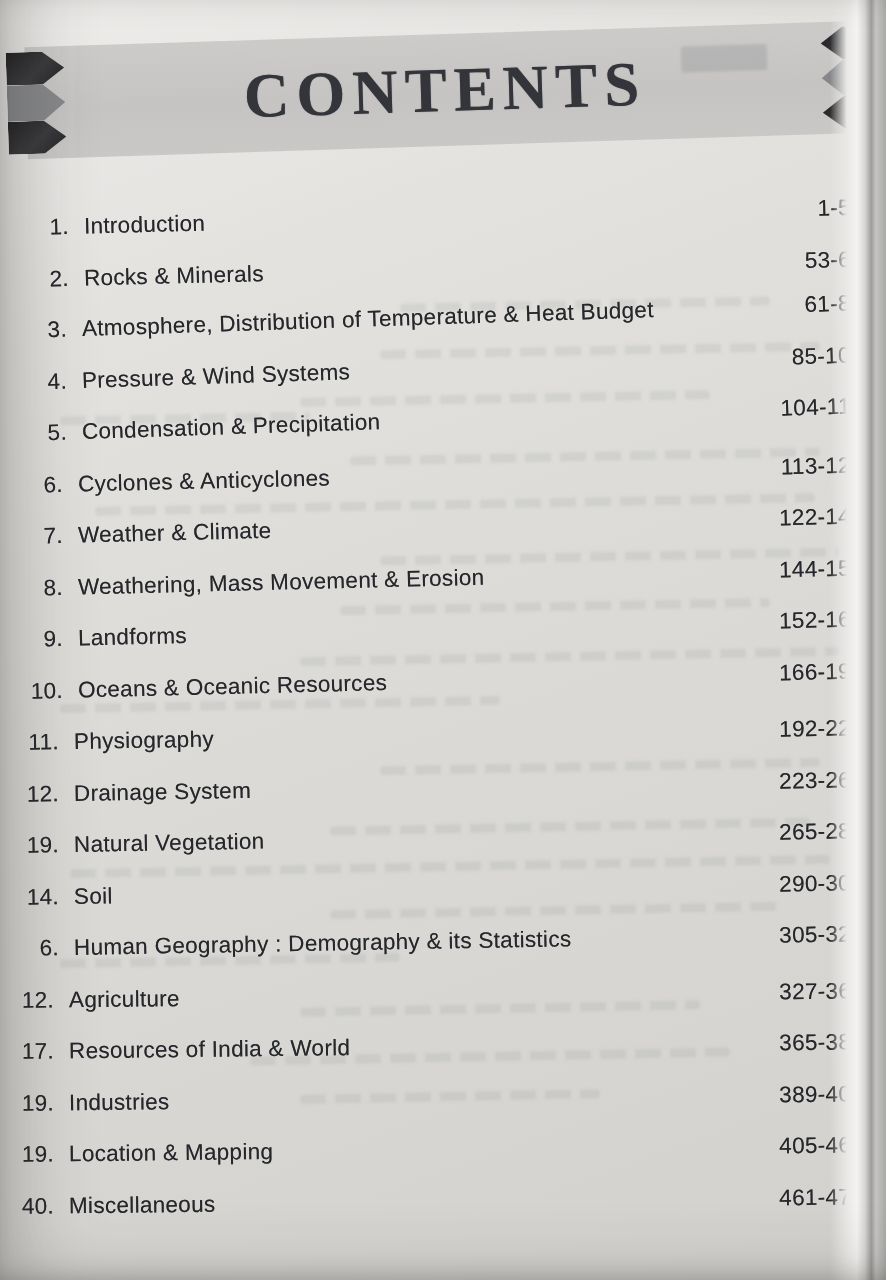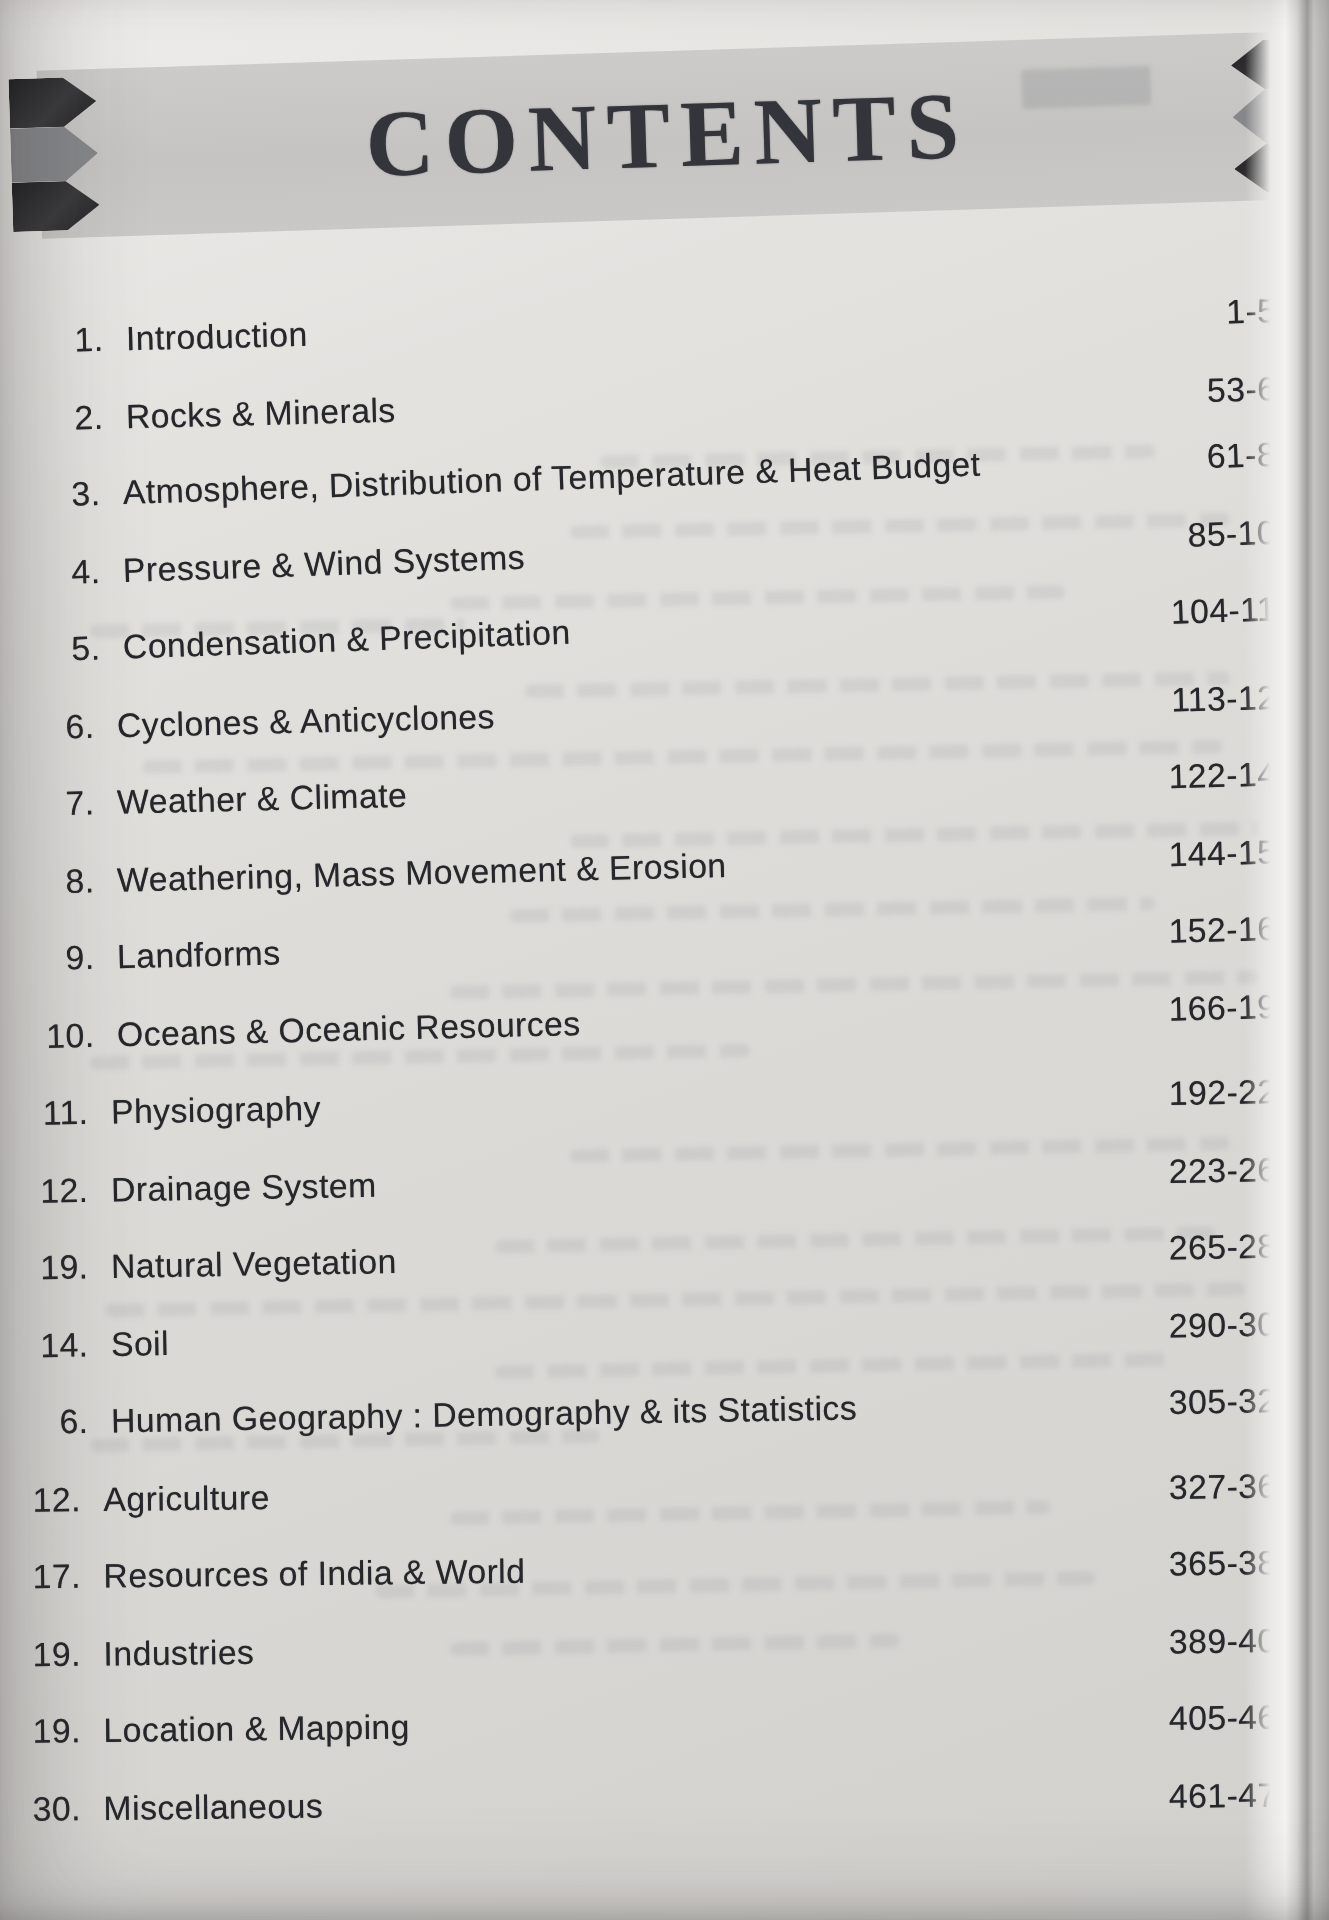--- a/index.html
+++ b/index.html
@@ -205,7 +205,7 @@
       <span class="pages">405-460</span>
     </div>
     <div class="row">
-      <span class="num">30.</span>
+      <span class="num">40.</span>
       <span class="title">Miscellaneous</span>
       <span class="pages">461-476</span>
     </div>

